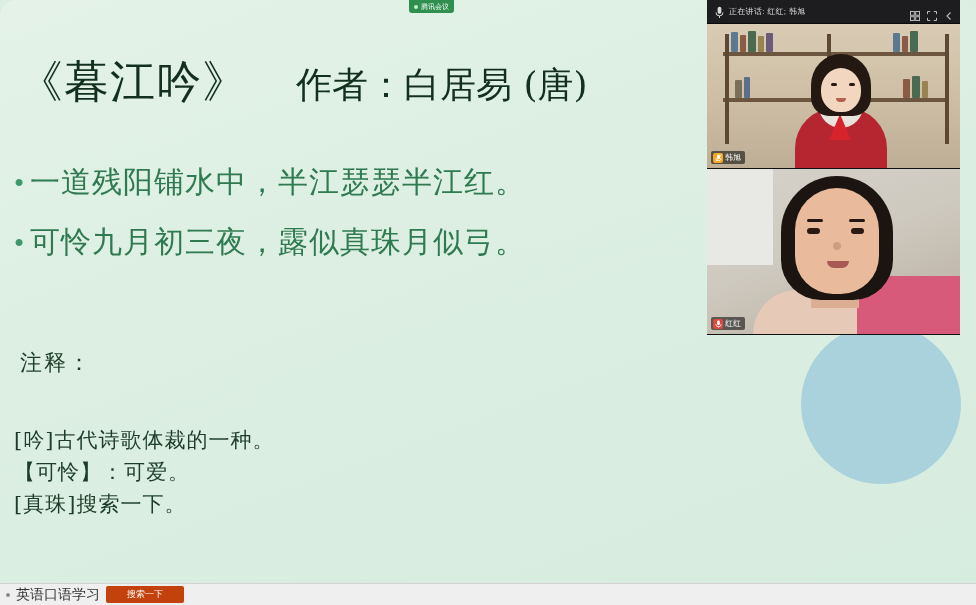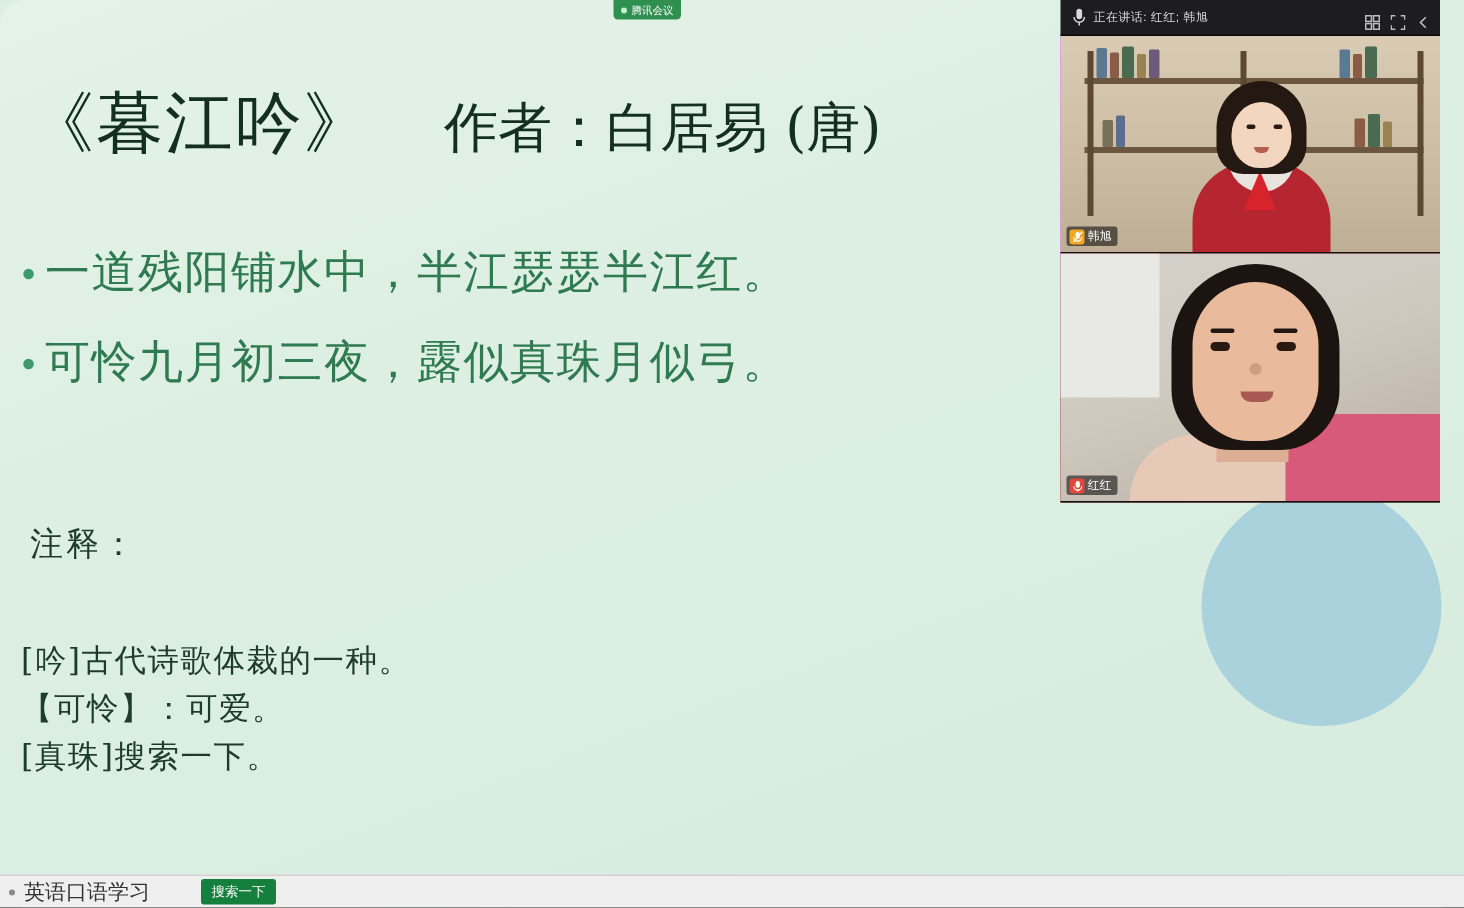--- a/index.html
+++ b/index.html
@@ -160,7 +160,7 @@
     border-bottom: 1px solid #111;
   }
   .tile-1 { height: 145px; background: #d946ef; }
-  .tile-2 { height: 166px; background: #7f1d1d; }
+  .tile-2 { height: 166px; background: #4c1d95; }
 
   
   .room-wall {

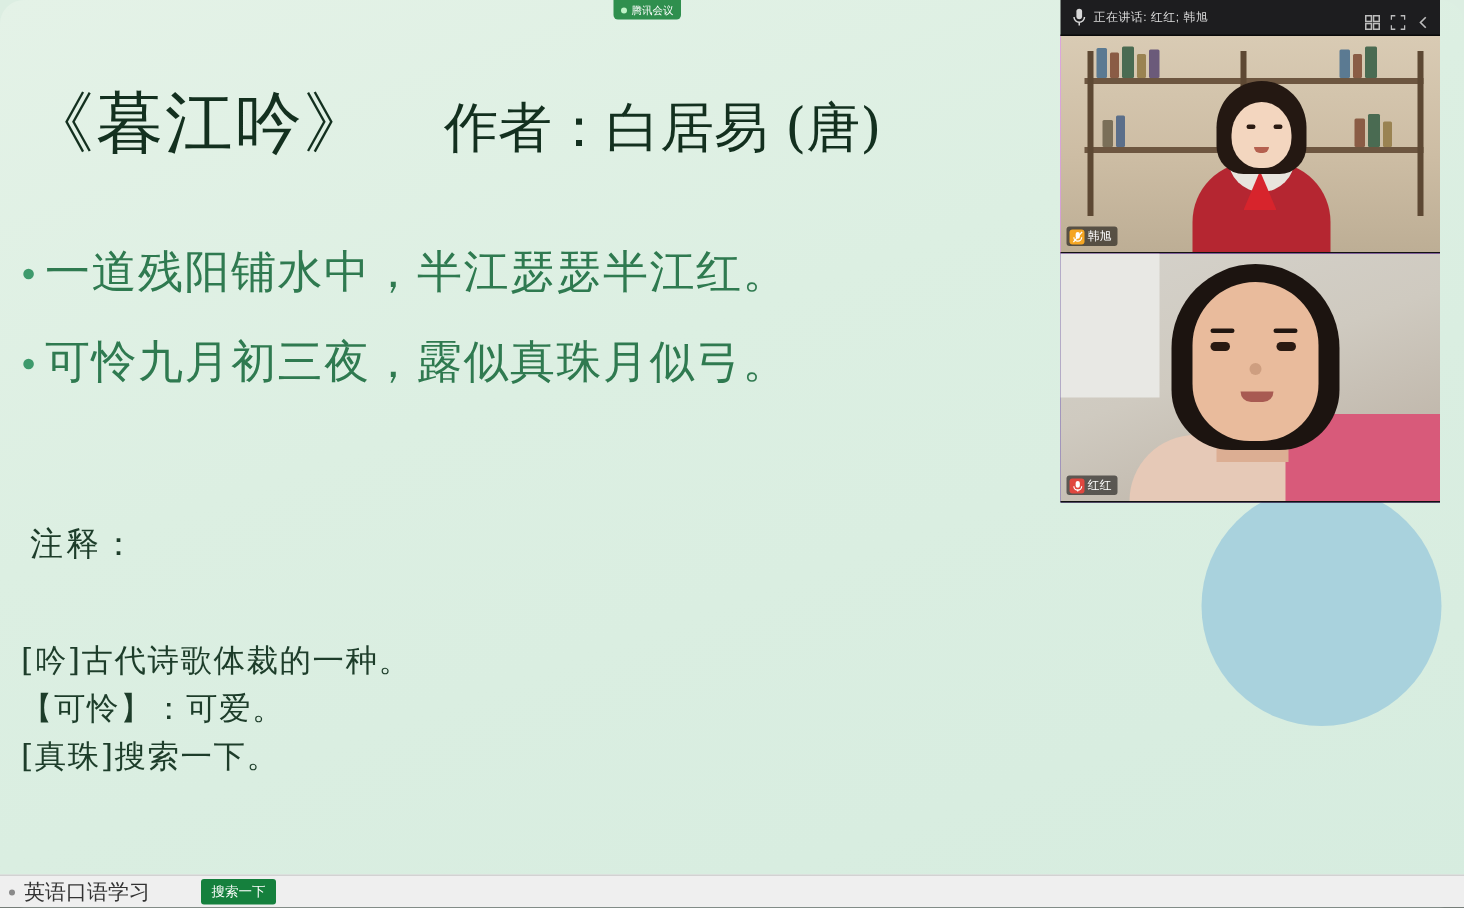--- a/index.html
+++ b/index.html
@@ -362,15 +362,14 @@
     white-space: nowrap;
   }
   .search-btn {
-    background: #15803d;
+    background: #c2410c;
     color: #fff;
     font-size: 9px;
-    padding: 2px 7px;
+    padding: 2px 21px;
     border-radius: 2px;
     border: none;
     white-space: nowrap;
     cursor: pointer;
-    margin-left: 28px;
   }
 </style>
 </head>

